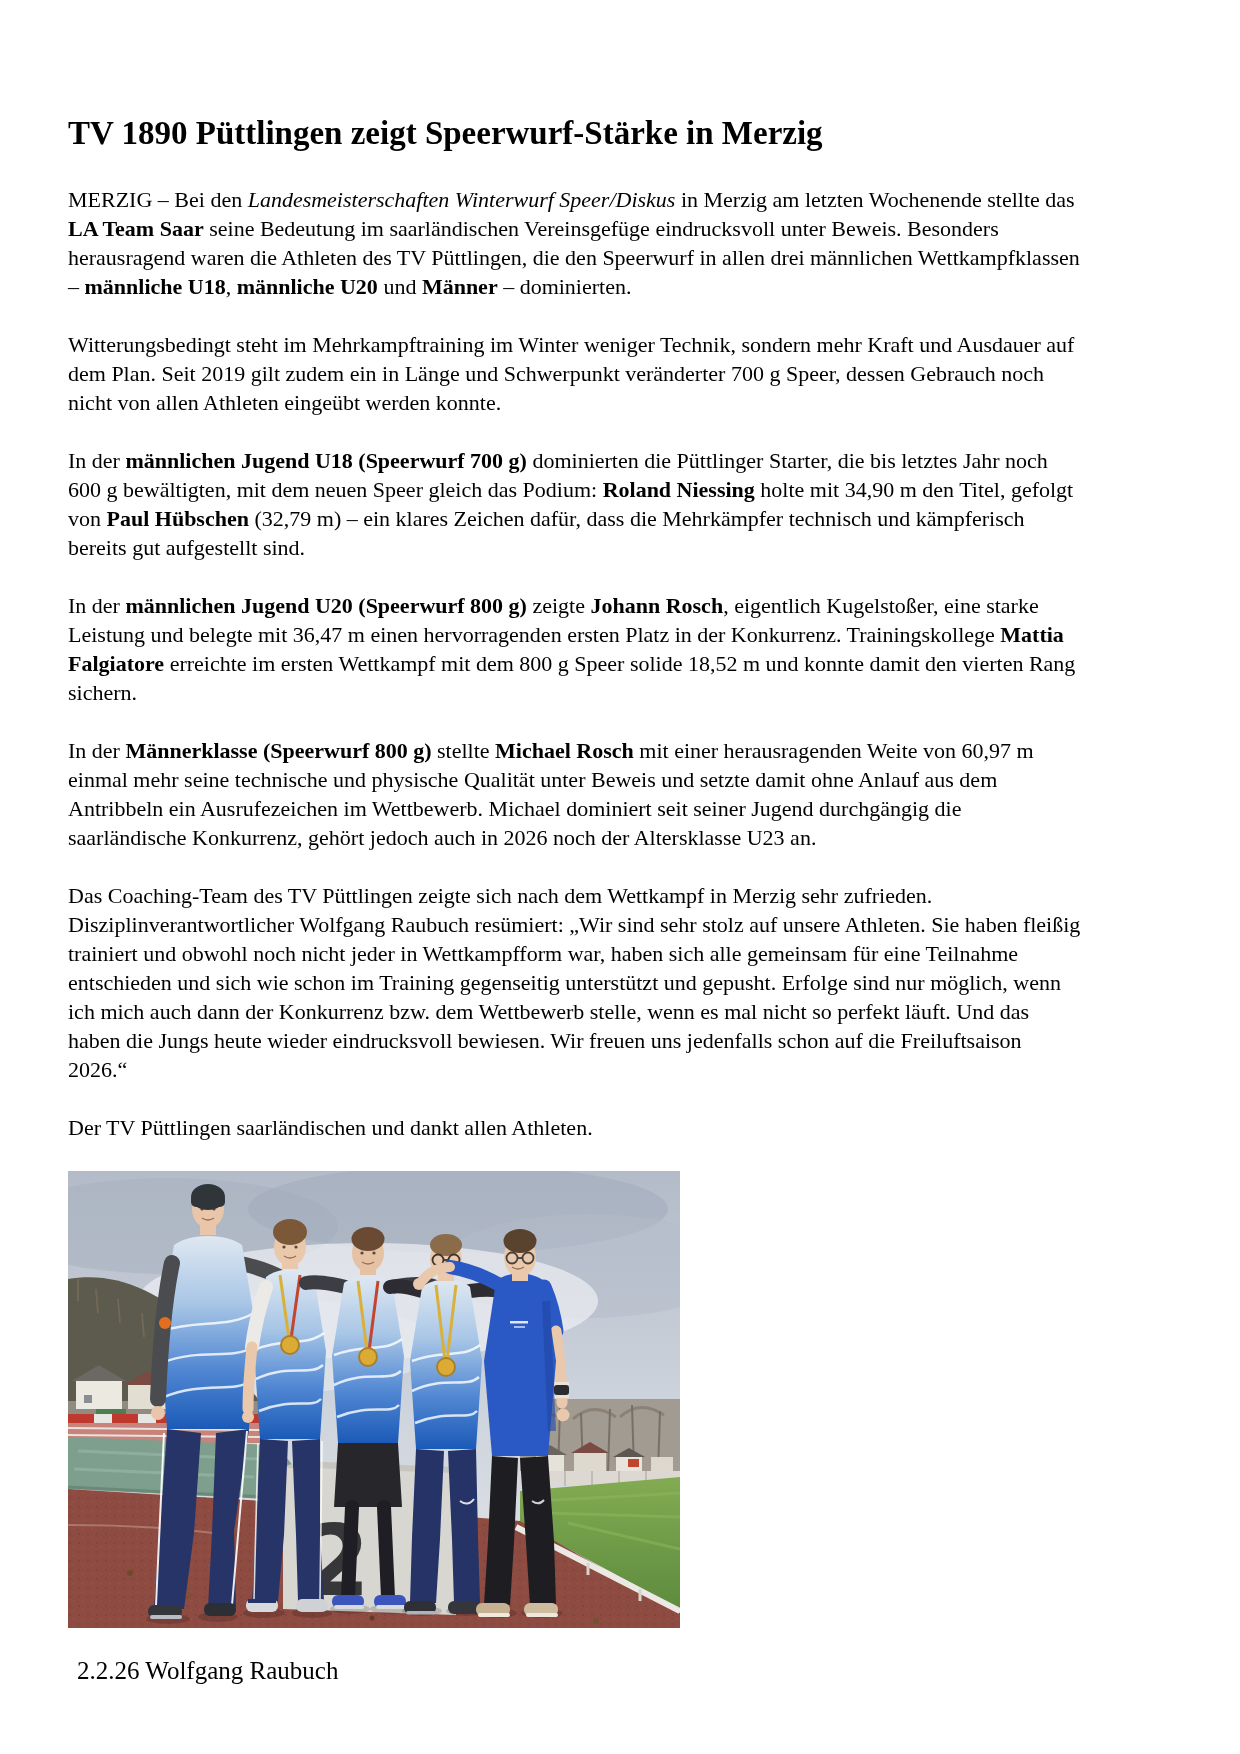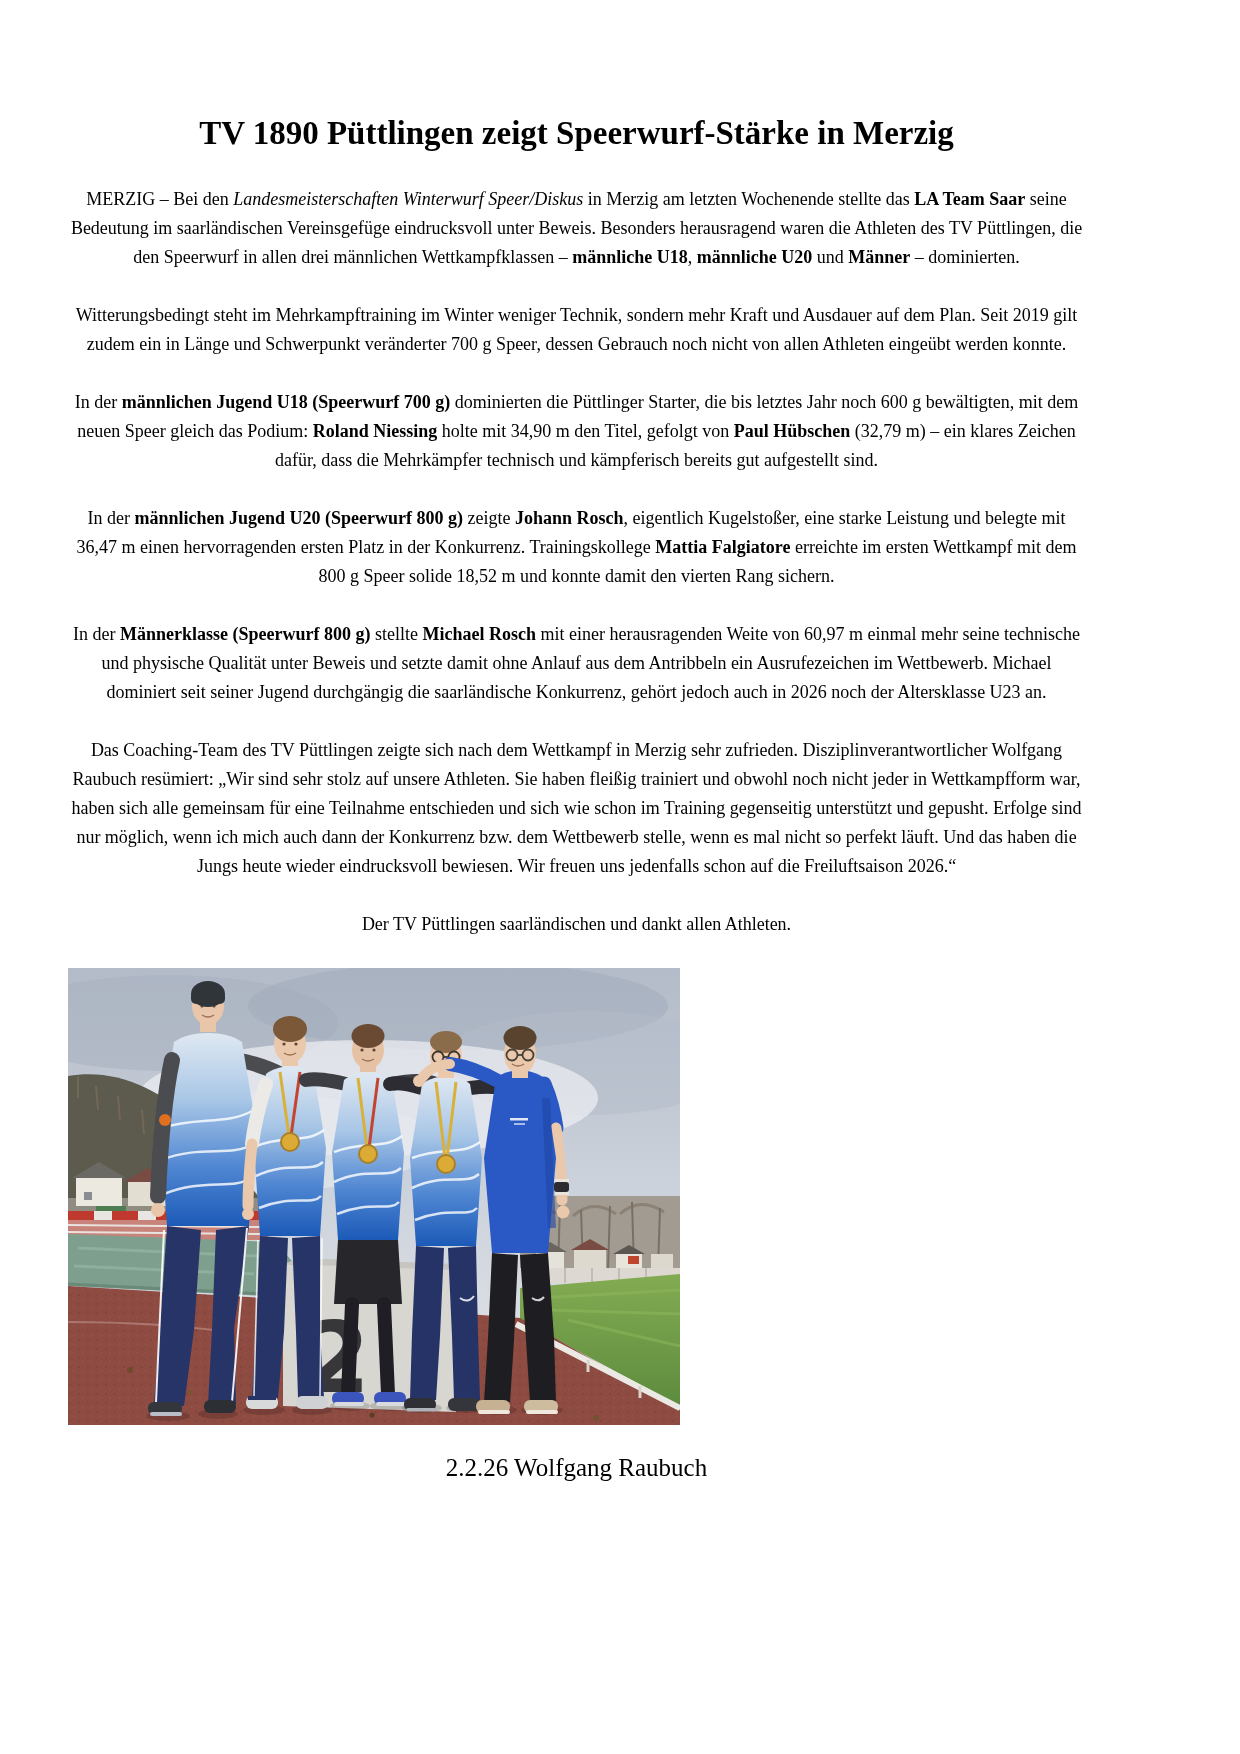--- a/index.html
+++ b/index.html
@@ -7,7 +7,7 @@
   .page {
     width:1240px; height:1754px; background:#ffffff; position:relative;
     box-sizing:border-box; padding:113px 68px 0 68px;
-    font-family:"Liberation Serif", serif; color:#000000; overflow:hidden;text-align:center;
+    font-family:"Liberation Serif", serif; color:#000000; overflow:hidden;
   }
   .content { width:1017px; }
   h1.article-title {

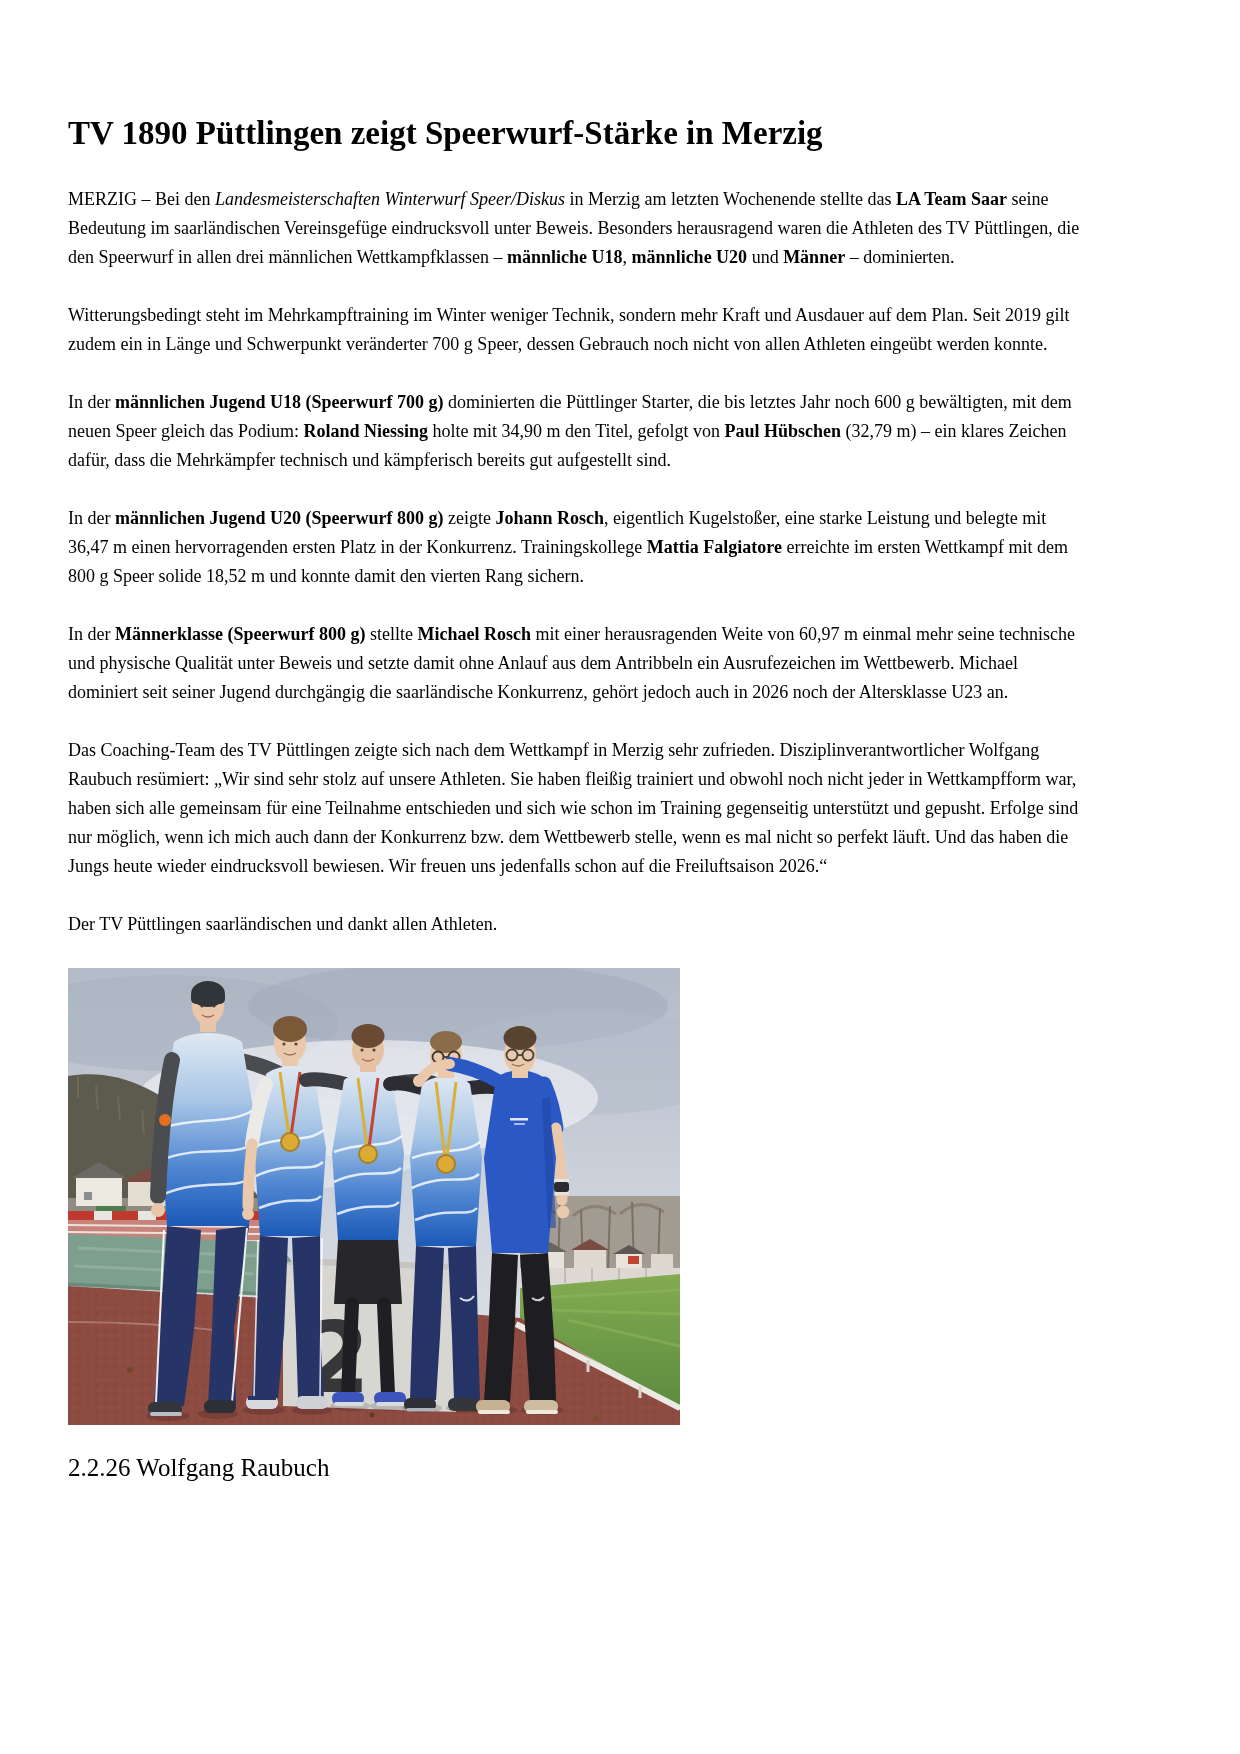--- a/index.html
+++ b/index.html
@@ -14,7 +14,7 @@
     font-size:33px; line-height:40px; font-weight:bold;
     margin:0 0 32px 0; letter-spacing:0;
   }
-  p.para { font-size:18px; line-height:29px; margin:0 0 29px 0; }
+  p.para { font-size:22px; line-height:29px; margin:0 0 29px 0; }
   p.para .b { font-weight:bold; }
   p.para .i { font-style:italic; }
   figure.photo { margin:0; padding:0; width:612px; height:457px; line-height:0; }

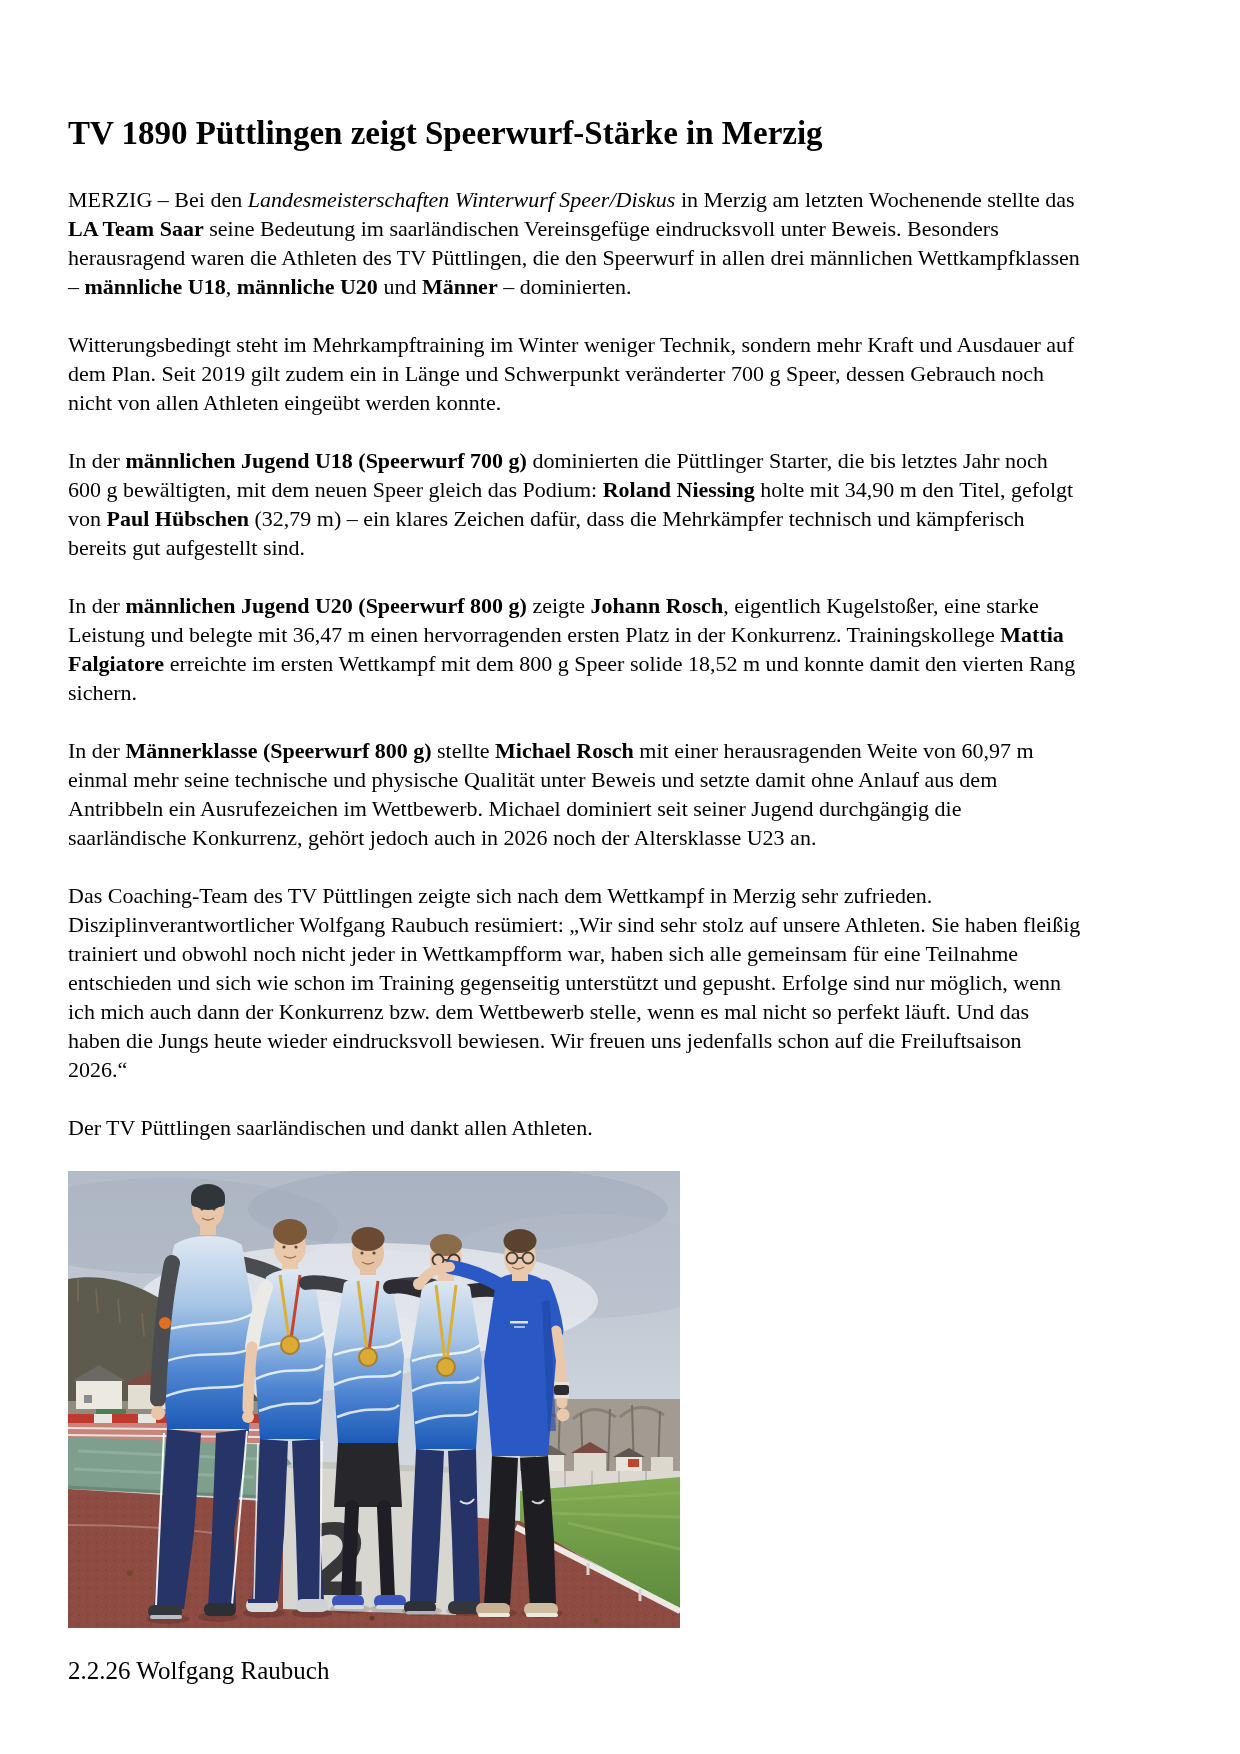--- a/index.html
+++ b/index.html
@@ -19,7 +19,7 @@
   p.para .i { font-style:italic; }
   figure.photo { margin:0; padding:0; width:612px; height:457px; line-height:0; }
   figure.photo svg { display:block; }
-  p.byline { font-size:25px; line-height:29px; margin:28px 0 0 0; }
+  p.byline { font-size:25px; line-height:29px; margin:28px 0 0 9px; }
 </style>
 </head>
 <body>

